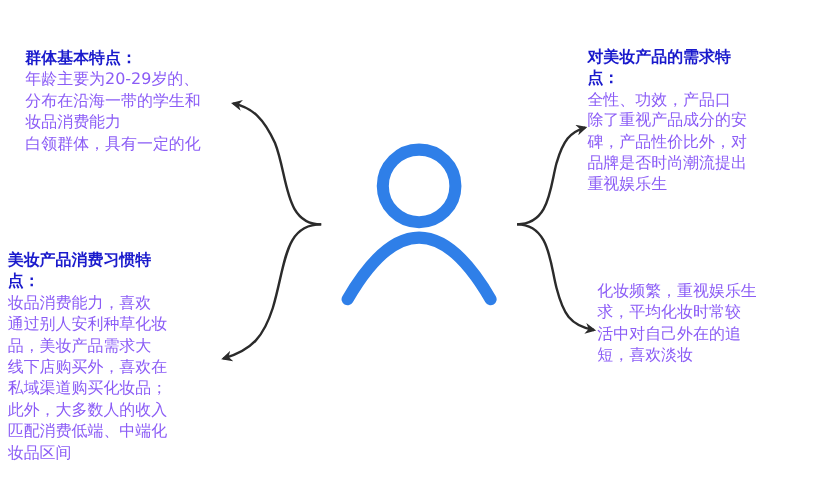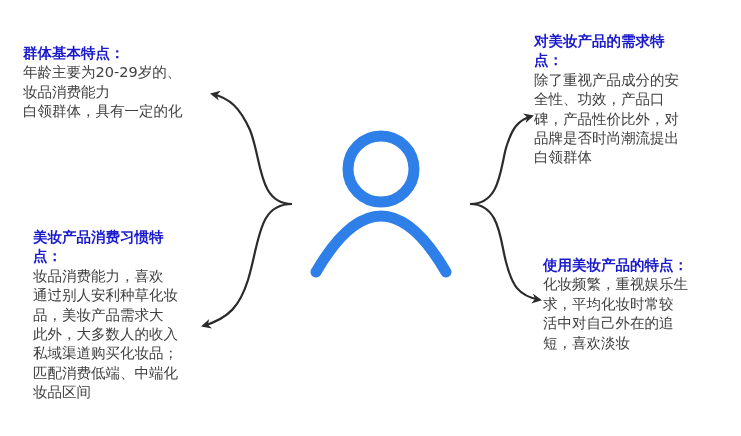--- a/index.html
+++ b/index.html
@@ -60,7 +60,7 @@
   </div>
 </div>
 
-<div class="block" style="left:534px;top:32px;width:180px;">
+<div class="block" style="left:534px;top:44px;width:180px;font-family:Liberation Mono, monospace;">
   <div class="title">
     <div>对美妆产品的需求特</div>
     <div>点：</div>

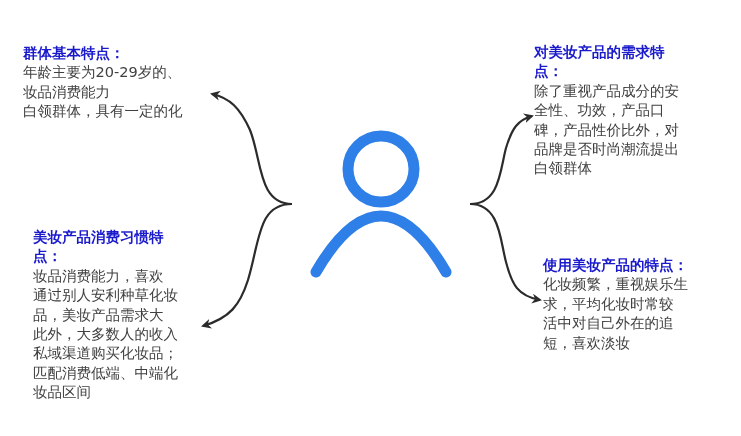--- a/index.html
+++ b/index.html
@@ -10,7 +10,7 @@
   }
   .block { position:absolute; font-size:14.5px; line-height:19.4px; color:#333333; }
   .block .title { color:#1a1acc; font-weight:bold; }
-  .block .body { color:#404040; }
+  .block .body { color:#8b5cf6; }
   svg.canvas { position:absolute; left:0; top:0; }
 </style>
 </head>

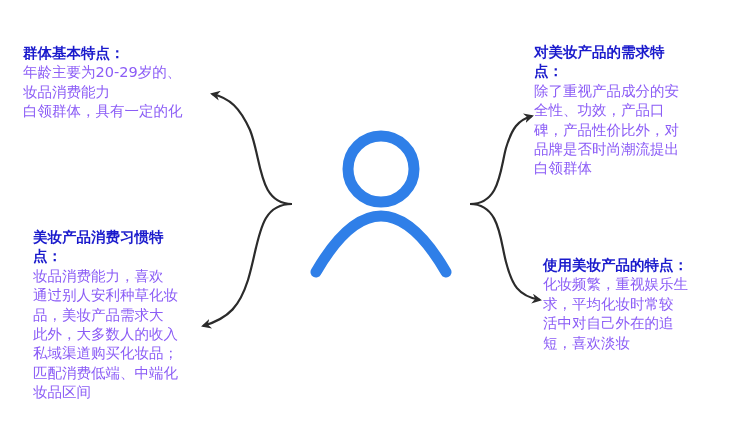--- a/index.html
+++ b/index.html
@@ -39,6 +39,7 @@
   <div class="title">群体基本特点：</div>
   <div class="body">
     <div>年龄主要为20-29岁的、</div>
+    <div>分布在沿海一带的学生和</div>
     <div>妆品消费能力</div>
     <div>白领群体，具有一定的化</div>
   </div>

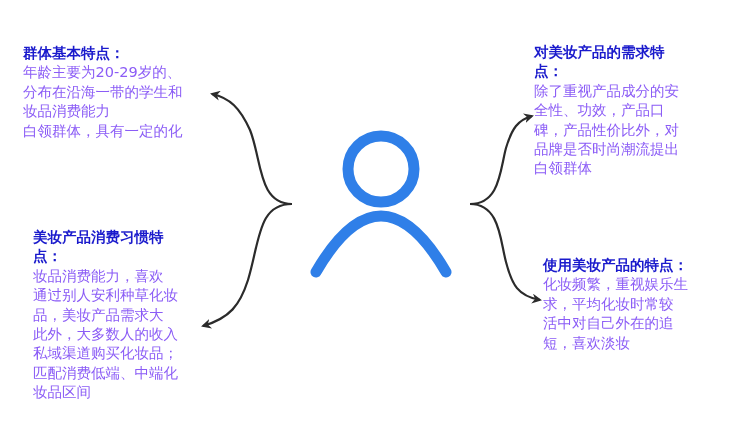--- a/index.html
+++ b/index.html
@@ -67,8 +67,8 @@
     <div>点：</div>
   </div>
   <div class="body">
+    <div>全性、功效，产品口</div>
     <div>除了重视产品成分的安</div>
-    <div>全性、功效，产品口</div>
     <div>碑，产品性价比外，对</div>
     <div>品牌是否时尚潮流提出</div>
     <div>白领群体</div>

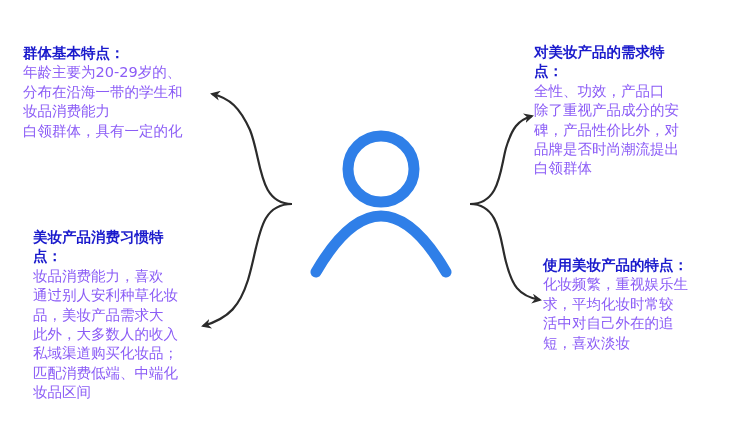--- a/index.html
+++ b/index.html
@@ -71,7 +71,7 @@
     <div>除了重视产品成分的安</div>
     <div>碑，产品性价比外，对</div>
     <div>品牌是否时尚潮流提出</div>
-    <div>白领群体</div>
+    <div>重视娱乐生</div>
   </div>
 </div>
 

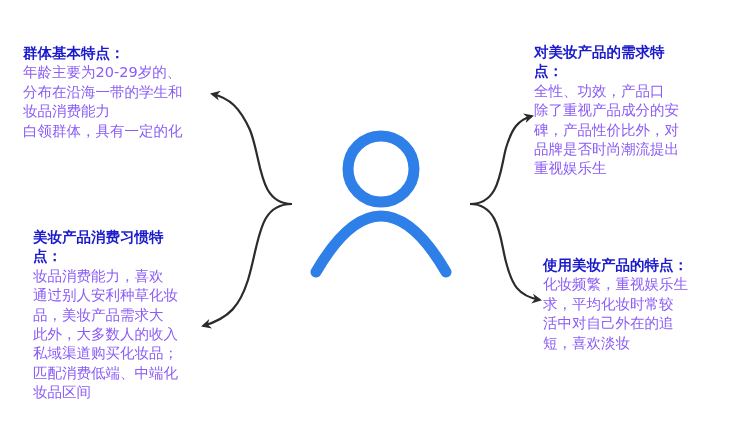--- a/index.html
+++ b/index.html
@@ -45,7 +45,7 @@
   </div>
 </div>
 
-<div class="block" style="left:33px;top:228px;width:190px;">
+<div class="block" style="left:7px;top:228px;width:190px;">
   <div class="title">
     <div>美妆产品消费习惯特</div>
     <div>点：</div>

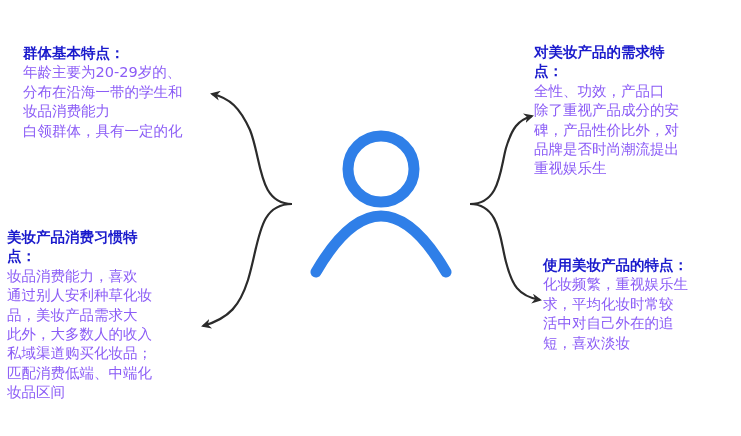--- a/index.html
+++ b/index.html
@@ -76,7 +76,6 @@
 </div>
 
 <div class="block" style="left:543px;top:256px;width:180px;">
-  <div class="title">使用美妆产品的特点：</div>
   <div class="body">
     <div>化妆频繁，重视娱乐生</div>
     <div>求，平均化妆时常较</div>

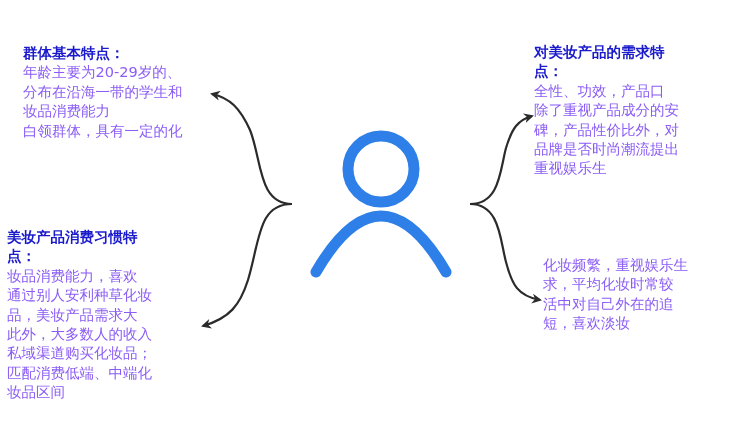--- a/index.html
+++ b/index.html
@@ -54,6 +54,7 @@
     <div>妆品消费能力，喜欢</div>
     <div>通过别人安利种草化妆</div>
     <div>品，美妆产品需求大</div>
+    <div>线下店购买外，喜欢在</div>
     <div>此外，大多数人的收入</div>
     <div>私域渠道购买化妆品；</div>
     <div>匹配消费低端、中端化</div>

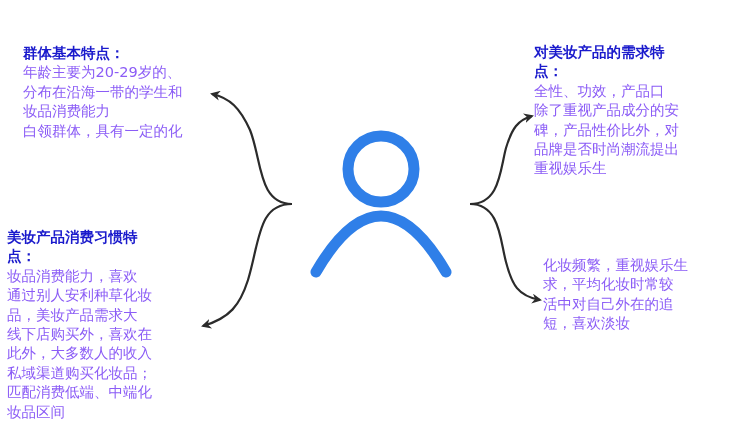--- a/index.html
+++ b/index.html
@@ -55,8 +55,8 @@
     <div>通过别人安利种草化妆</div>
     <div>品，美妆产品需求大</div>
     <div>线下店购买外，喜欢在</div>
+    <div>私域渠道购买化妆品；</div>
     <div>此外，大多数人的收入</div>
-    <div>私域渠道购买化妆品；</div>
     <div>匹配消费低端、中端化</div>
     <div>妆品区间</div>
   </div>

